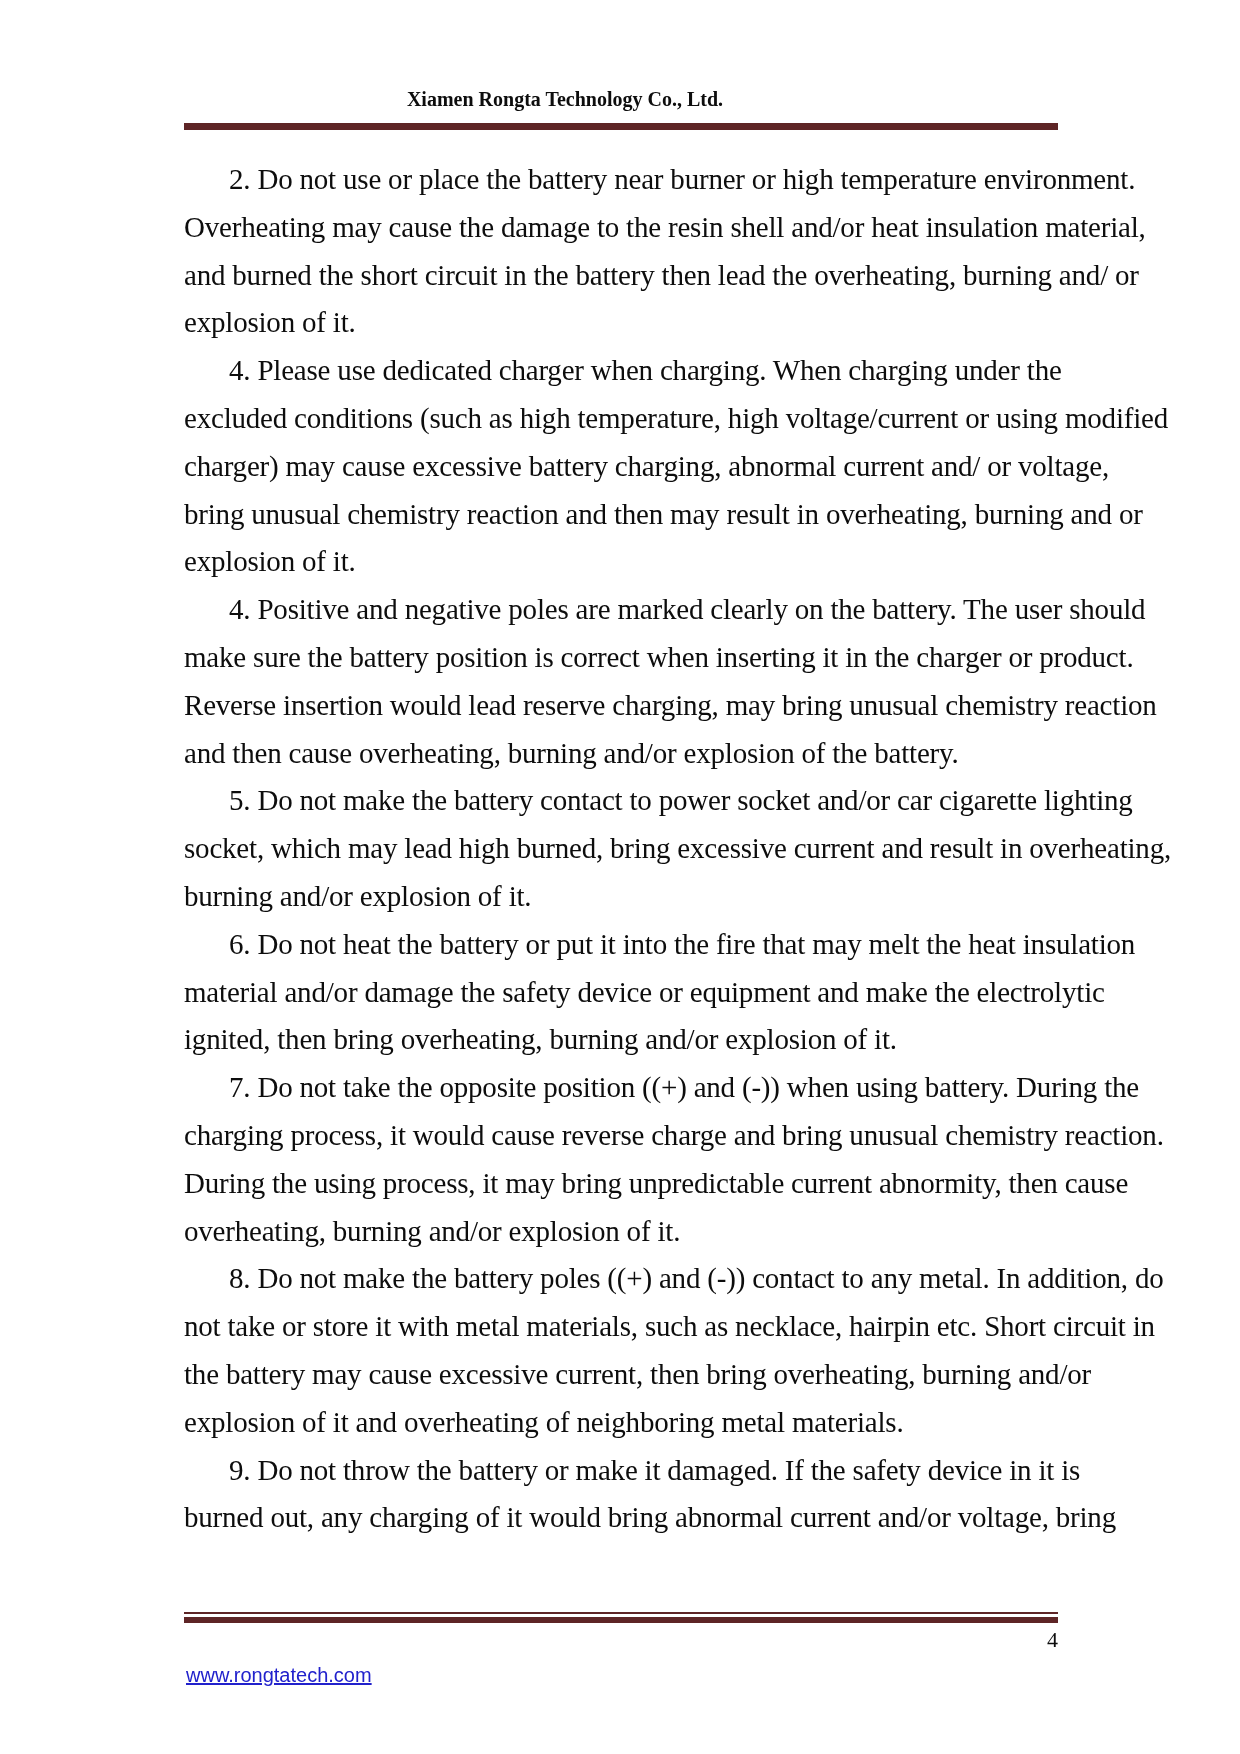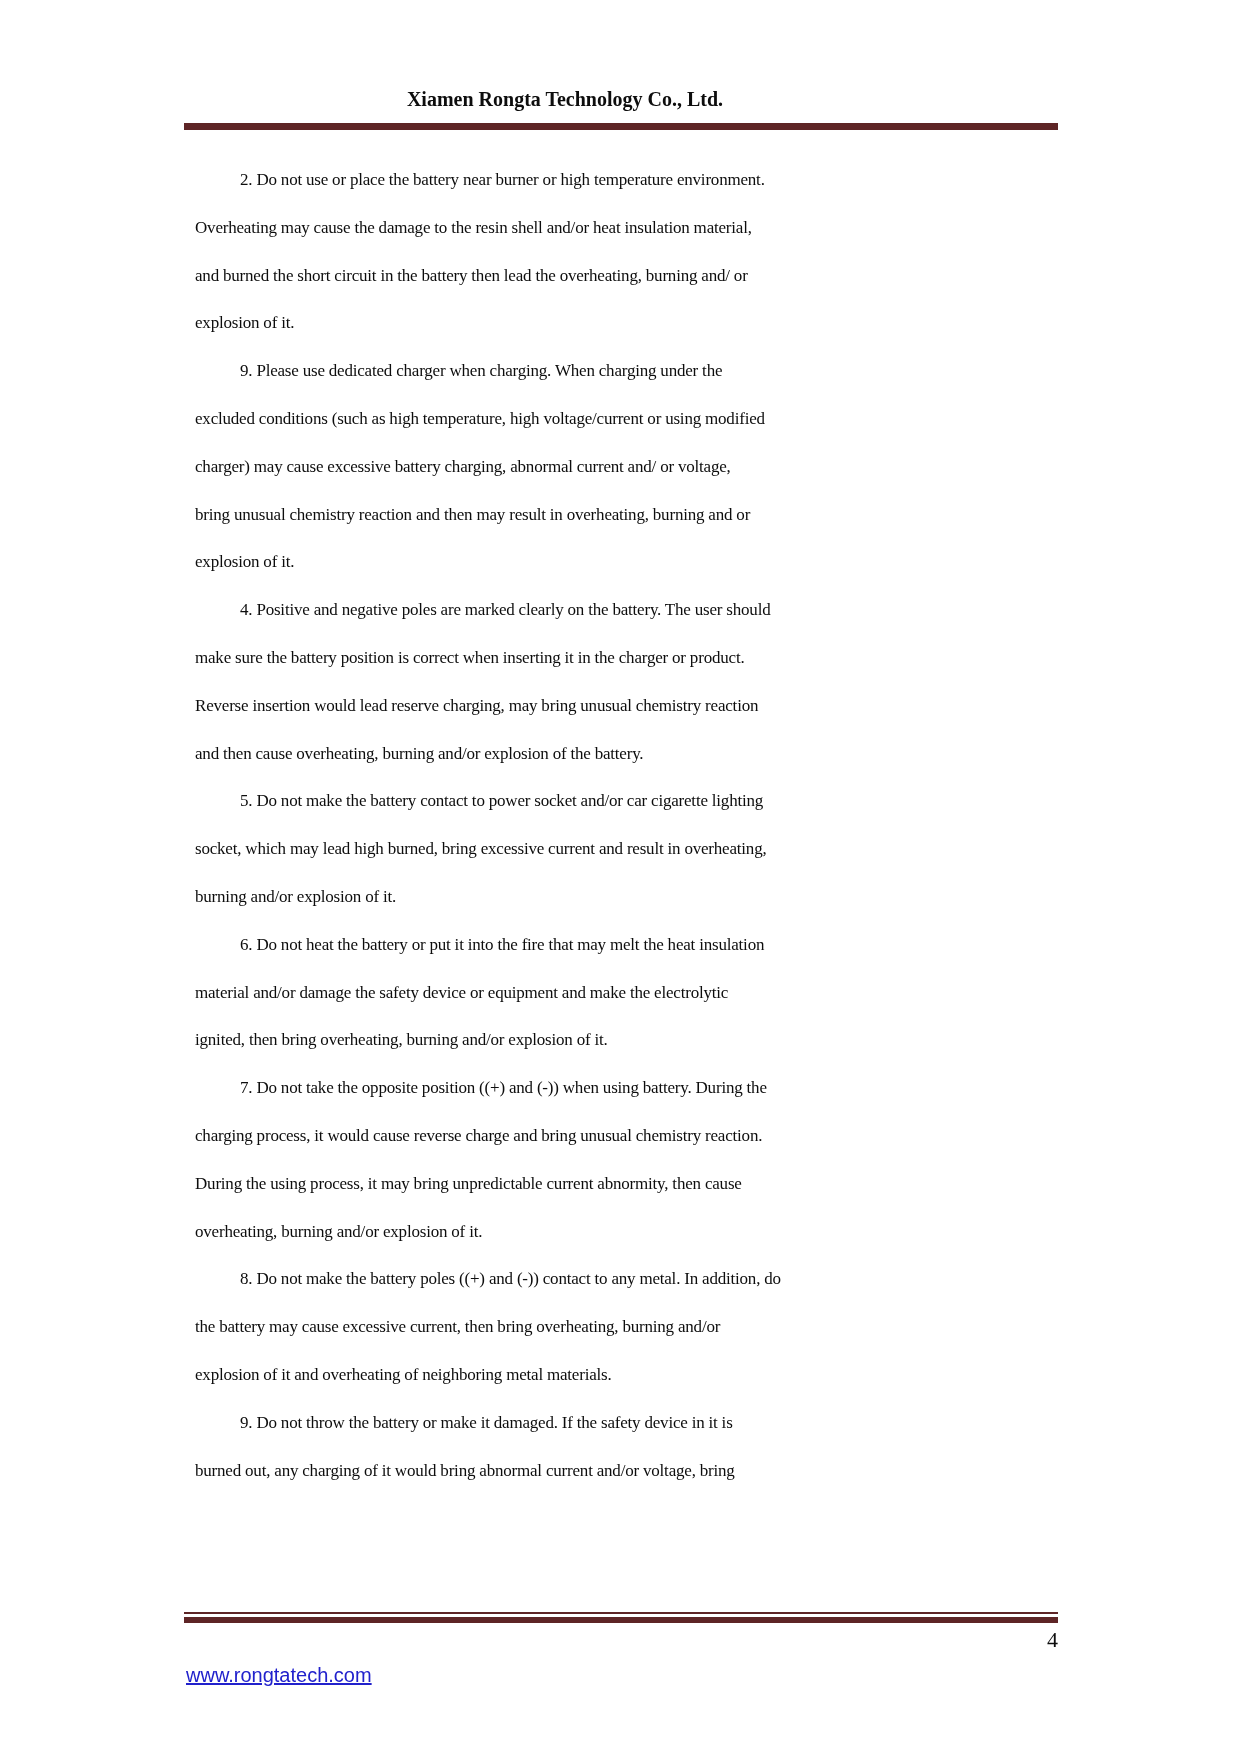--- a/index.html
+++ b/index.html
@@ -40,10 +40,10 @@
   }
   .body-text {
     position: absolute;
-    left: 195px;
+    left: 184px;
     top: 156px;
     width: 890px;
-    font-size: 17px;
+    font-size: 29px;
     letter-spacing: -0.2px;
     font-family: Liberation Serif, serif;
   }

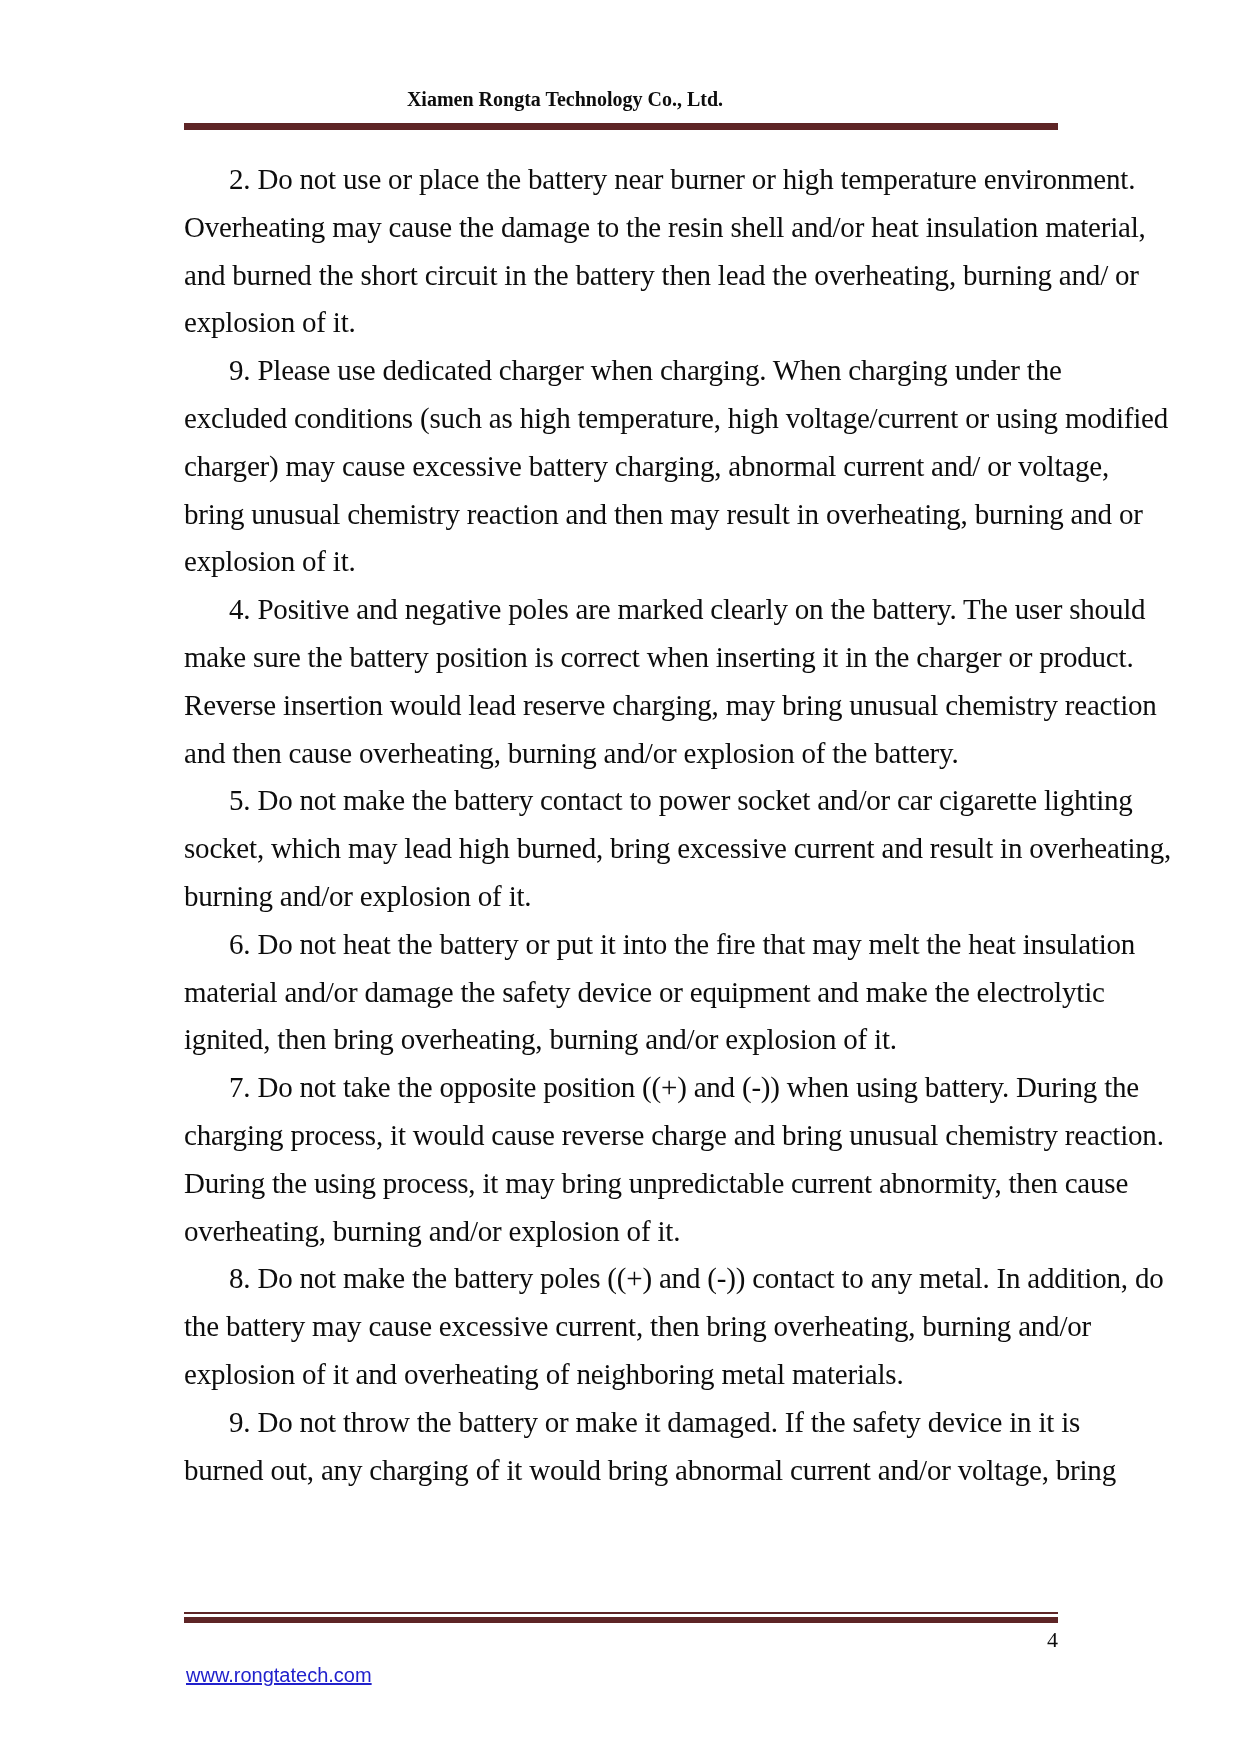--- a/index.html
+++ b/index.html
@@ -110,7 +110,7 @@
         <div class="line">explosion of it.</div>
       </div>
       <div class="paragraph">
-        <div class="line first">9. Please use dedicated charger when charging. When charging under the</div>
+        <div class="line first">4. Please use dedicated charger when charging. When charging under the</div>
         <div class="line">excluded conditions (such as high temperature, high voltage/current or using modified</div>
         <div class="line">charger) may cause excessive battery charging, abnormal current and/ or voltage,</div>
         <div class="line">bring unusual chemistry reaction and then may result in overheating, burning and or</div>

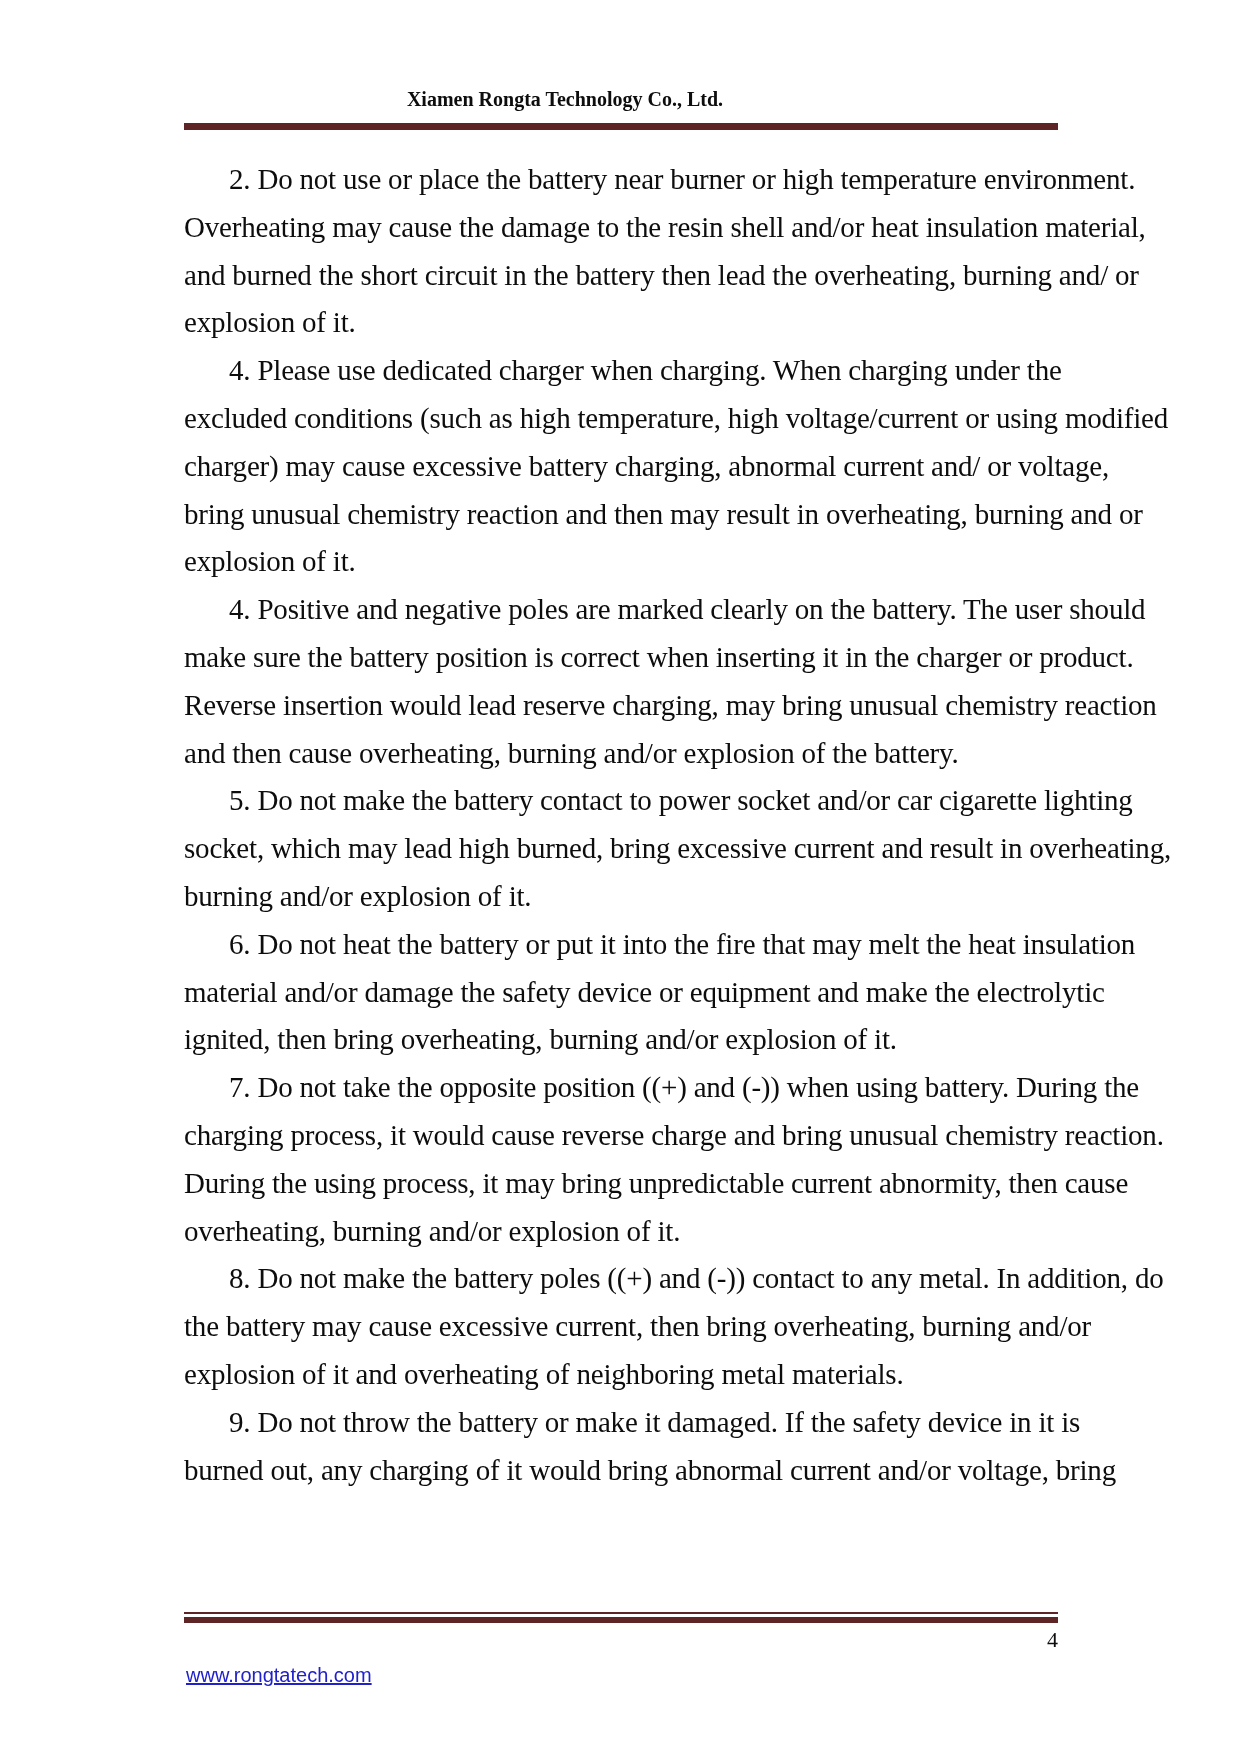--- a/index.html
+++ b/index.html
@@ -140,6 +140,7 @@
       </div>
       <div class="paragraph">
         <div class="line first">8. Do not make the battery poles ((+) and (-)) contact to any metal. In addition, do</div>
+        <div class="line">not take or store it with metal materials, such as necklace, hairpin etc. Short circuit in</div>
         <div class="line">the battery may cause excessive current, then bring overheating, burning and/or</div>
         <div class="line">explosion of it and overheating of neighboring metal materials.</div>
       </div>

